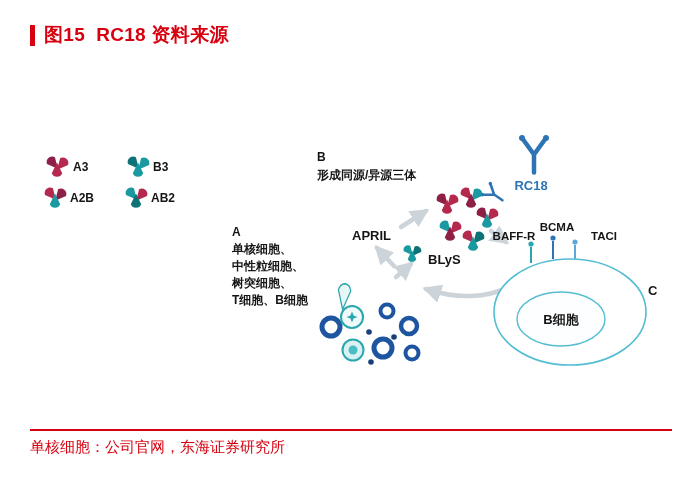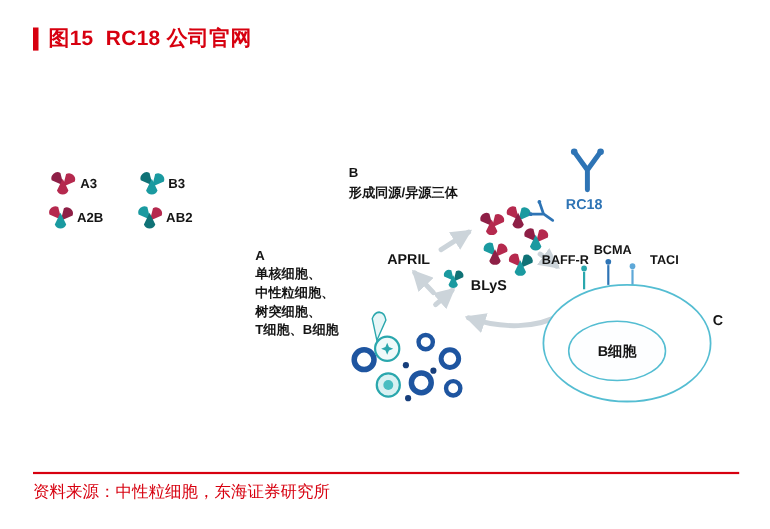--- a/index.html
+++ b/index.html
@@ -31,7 +31,7 @@
 
   <div class="title-row">
     <span class="title-bar"></span>
-    <span class="title-text">图15  RC18 公司官网</span>
+    <span class="title-text">图15  RC18 资料来源</span>
   </div>
 
   <svg class="diagram" viewBox="0 0 700 481" xmlns="http://www.w3.org/2000/svg">

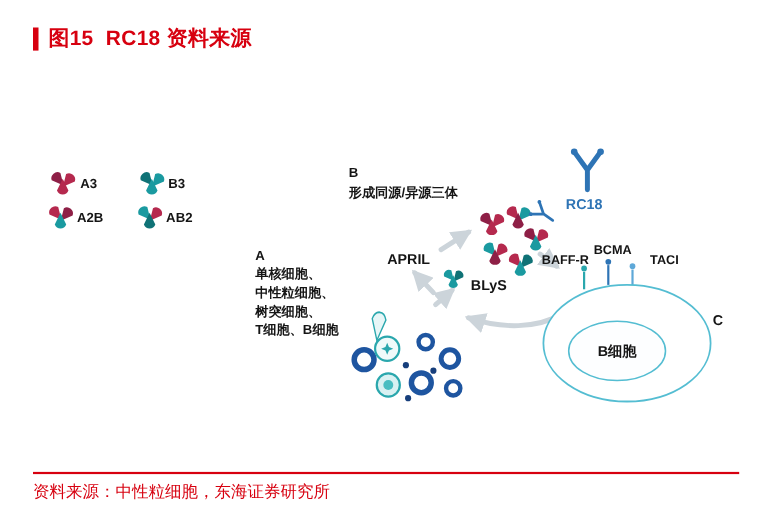--- a/index.html
+++ b/index.html
@@ -195,7 +195,7 @@
   </svg>
 
   <div class="footer-line"></div>
-  <div class="footer-text">资料来源：中性粒细胞，东海证券研究所</div>
+  <div class="footer-text">单核细胞：公司官网，东海证券研究所</div>
 </div>
 
 </body></html>

